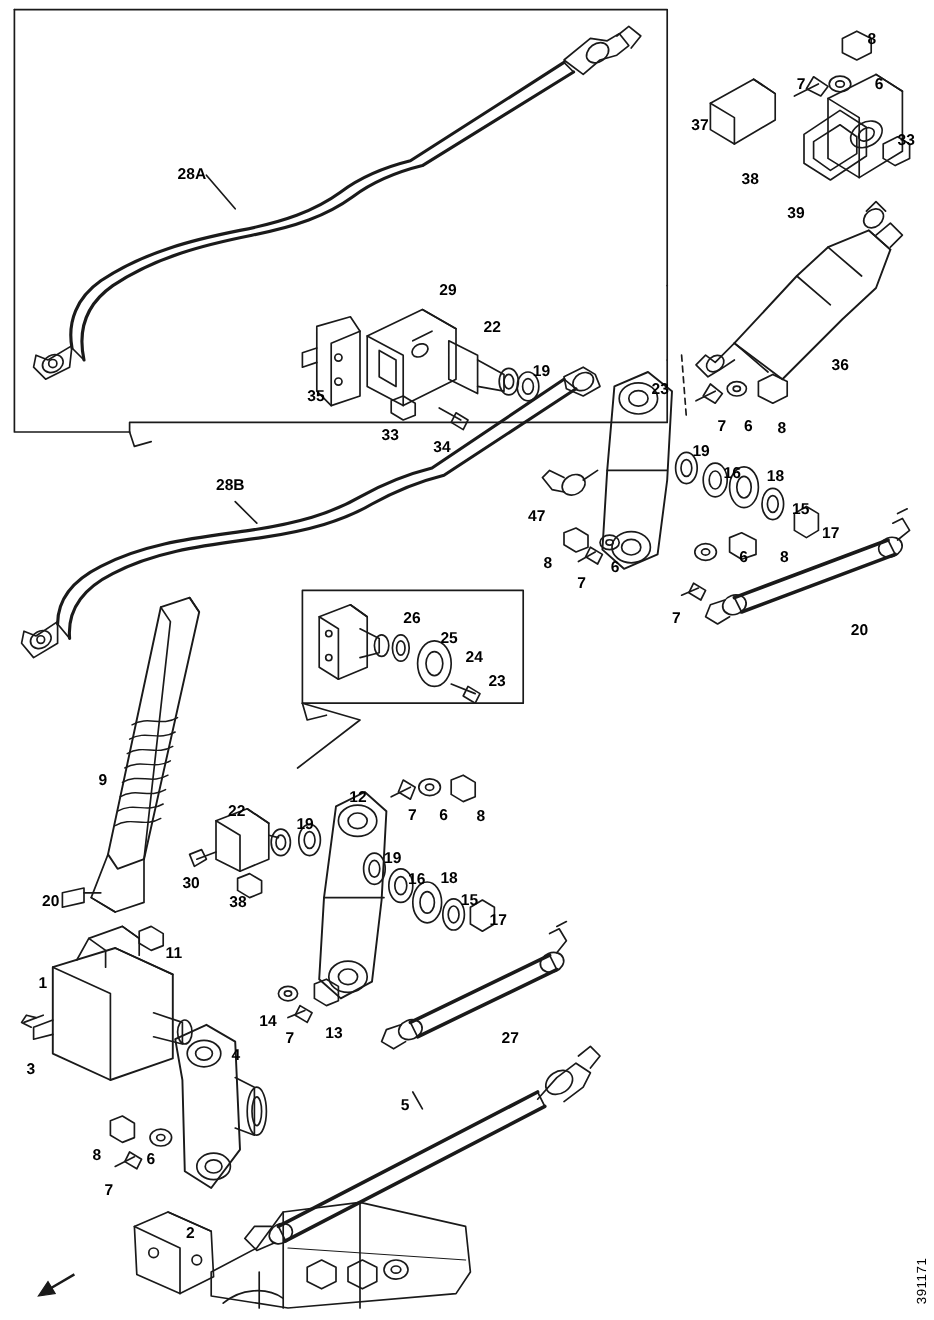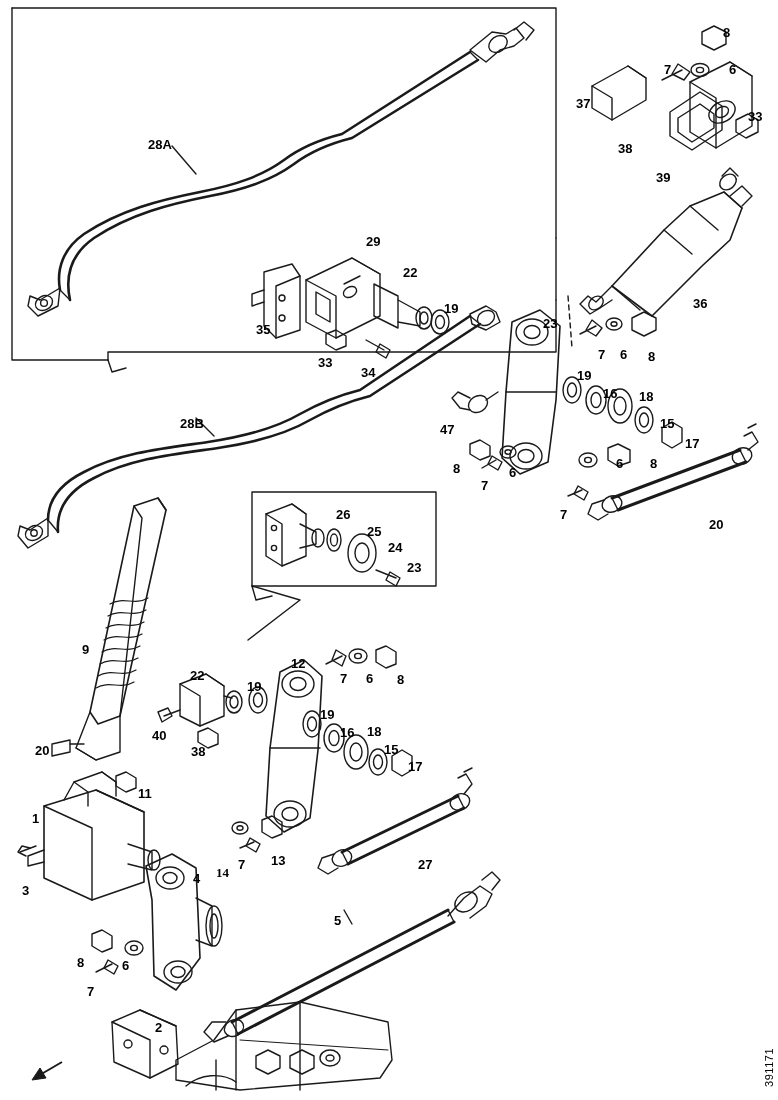--- a/index.html
+++ b/index.html
@@ -495,7 +495,7 @@
   <div class="callout" style="left:650px; top:457px;">8</div>
   <div class="callout" style="left:560px; top:508px;">7</div>
   <div class="callout" style="left:709px; top:518px;">20</div>
-  <div class="callout" style="left:180px; top:417px;">28B</div>
+  <div class="callout" style="left:180px; top:397px;">28B</div>
   <div class="callout" style="left:336px; top:496px;margin-top:12px;">26</div>
   <div class="callout" style="left:367px; top:525px;">25</div>
   <div class="callout" style="left:388px; top:541px;">24</div>

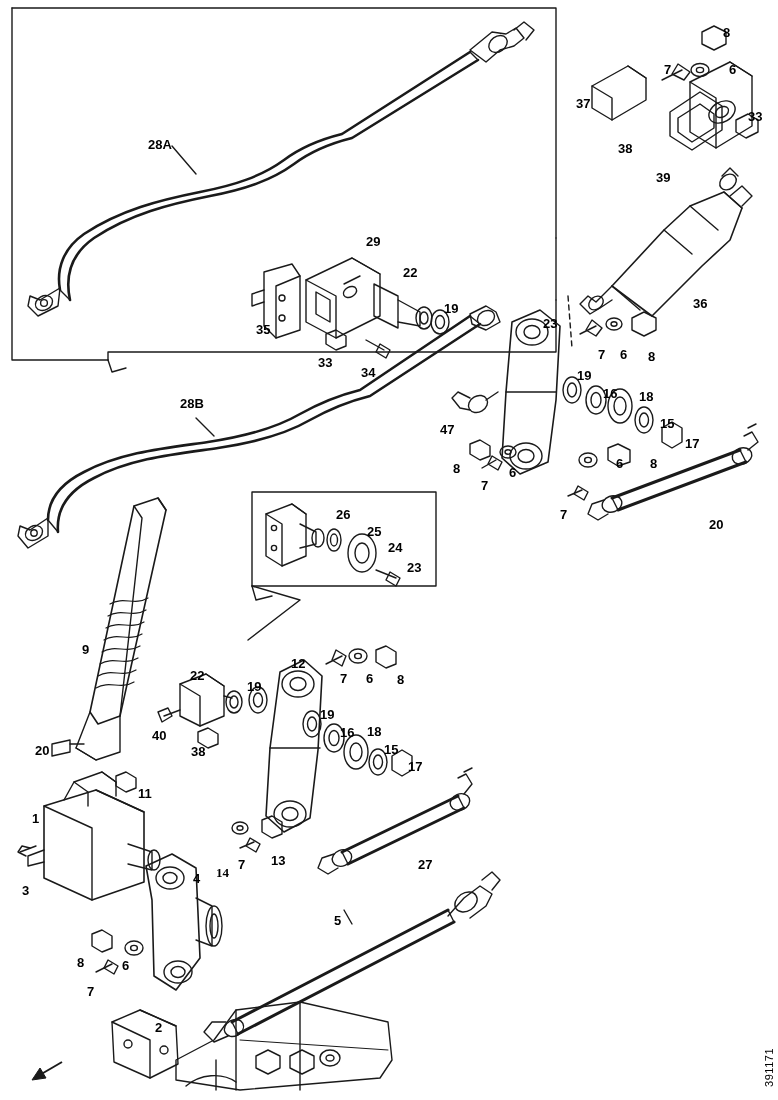--- a/index.html
+++ b/index.html
@@ -508,7 +508,7 @@
   <div class="callout" style="left:190px; top:669px;">22</div>
   <div class="callout" style="left:247px; top:680px;">19</div>
   <div class="callout" style="left:320px; top:708px;">19</div>
-  <div class="callout" style="left:152px; top:729px;">40</div>
+  <div class="callout" style="left:152px; top:729px;">30</div>
   <div class="callout" style="left:191px; top:745px;">38</div>
   <div class="callout" style="left:340px; top:726px;">16</div>
   <div class="callout" style="left:367px; top:725px;">18</div>

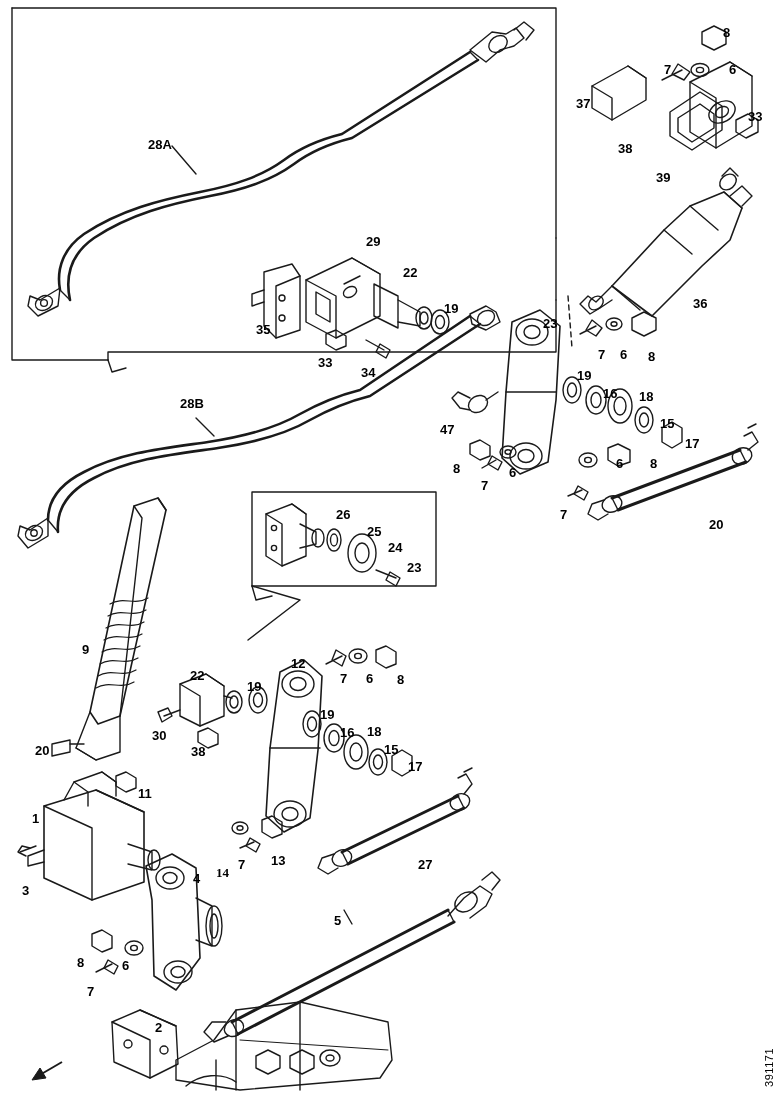--- a/index.html
+++ b/index.html
@@ -517,7 +517,7 @@
   <div class="callout" style="left:35px;  top:744px;">20</div>
   <div class="callout" style="left:138px; top:787px;">11</div>
   <div class="callout" style="left:32px;  top:812px;">1</div>
-  <div class="callout" style="left:216px; top:866px;font-family:Liberation Serif, serif;">14</div>
+  <div class="callout" style="left:216px; top:844px;">14</div>
   <div class="callout" style="left:238px; top:858px;">7</div>
   <div class="callout" style="left:271px; top:854px;">13</div>
   <div class="callout" style="left:418px; top:858px;">27</div>

